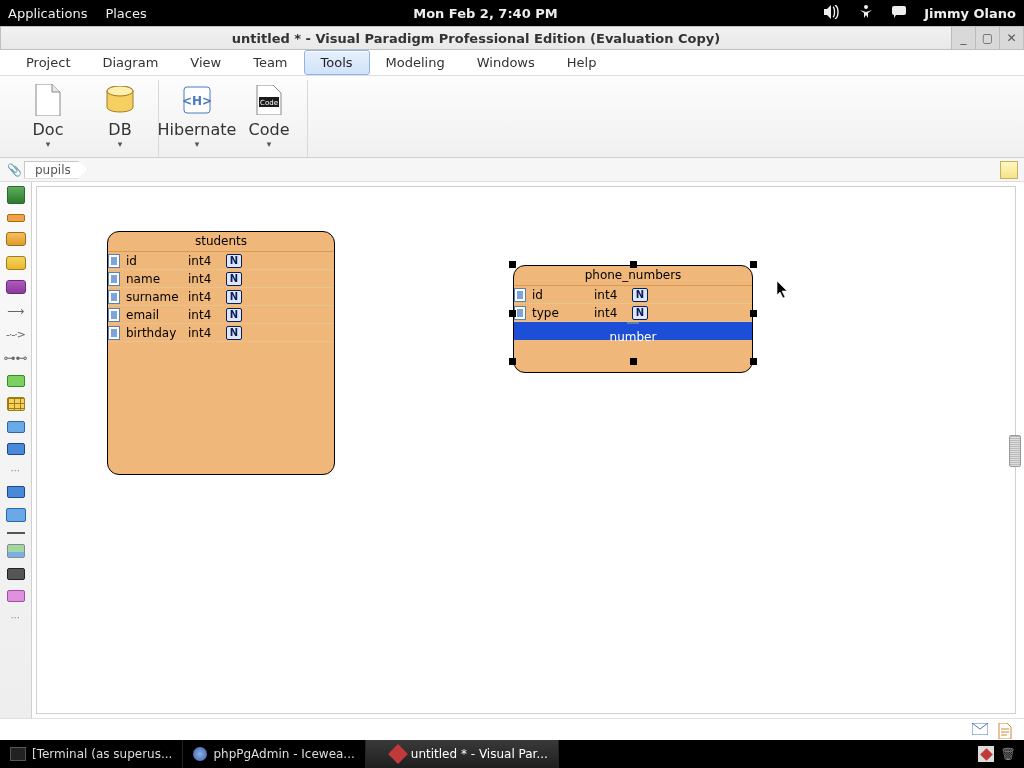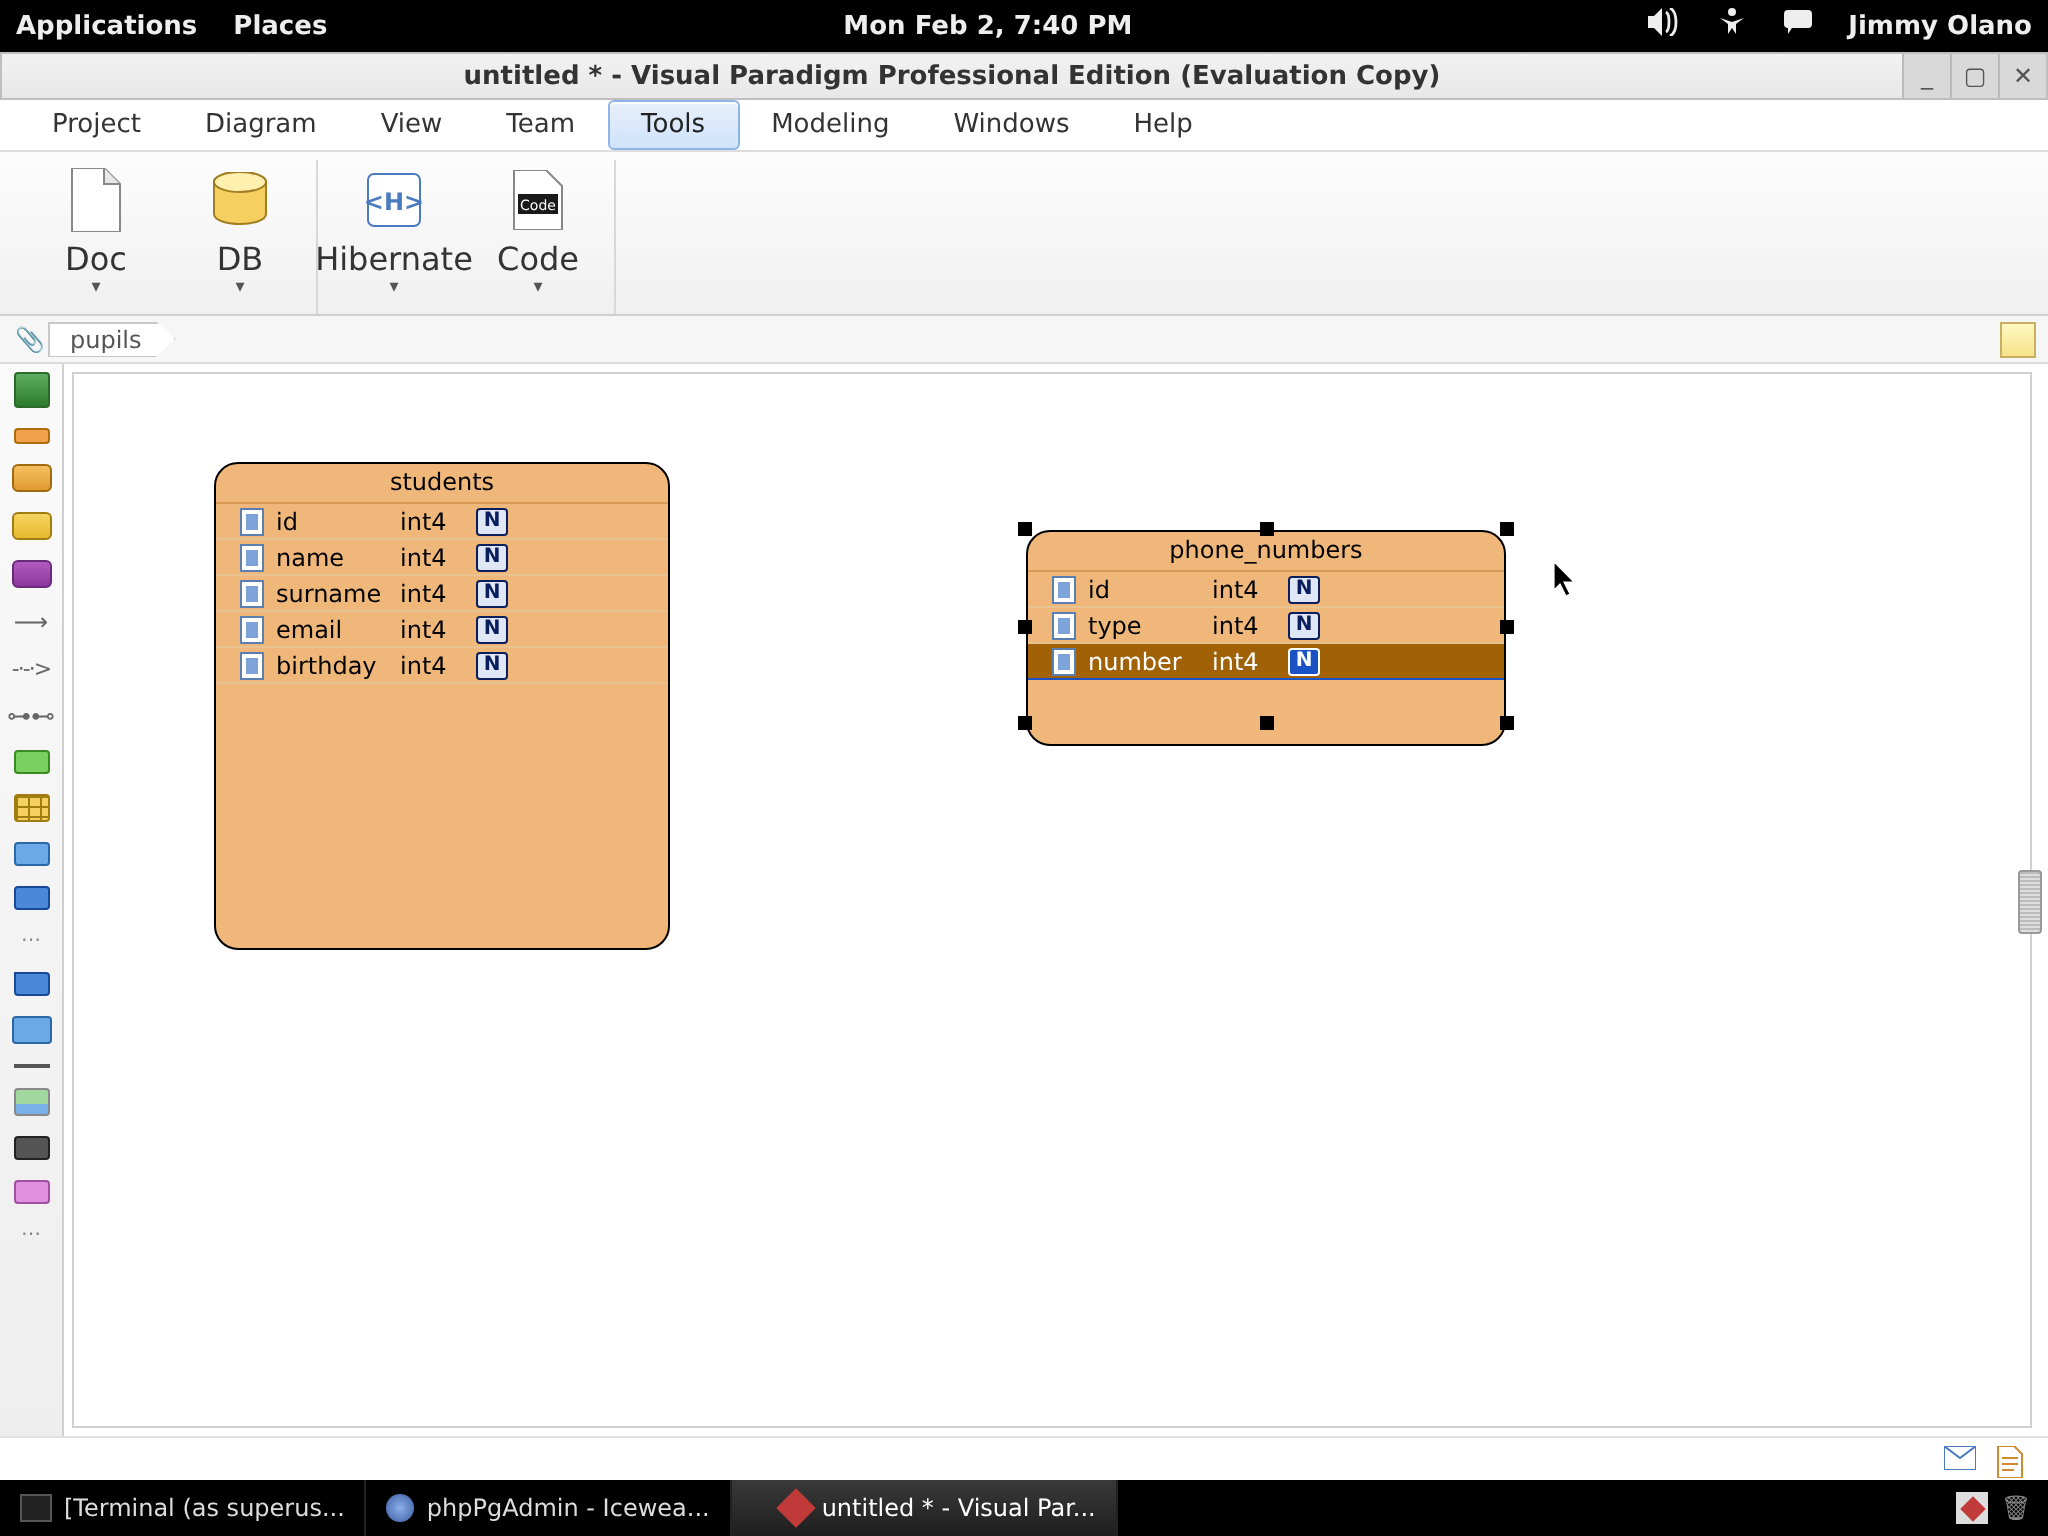--- a/index.html
+++ b/index.html
@@ -8,7 +8,7 @@
 
 .gnome-top { height: 26px; background: #000; color: #eee; display: flex; align-items: center; padding: 0 8px; font-size: 13px; }
 .gnome-top .left { display: flex; gap: 18px; }
-.gnome-top .left span { cursor: default; font-weight: bold; text-align: center; }
+.gnome-top .left span { cursor: default; font-weight: normal; text-align: center; }
 .gnome-top .center { flex: 1; text-align: center; font-weight: bold; }
 .gnome-top .right { display: flex; align-items: center; gap: 18px; }
 .gnome-top svg { fill: #eee; }

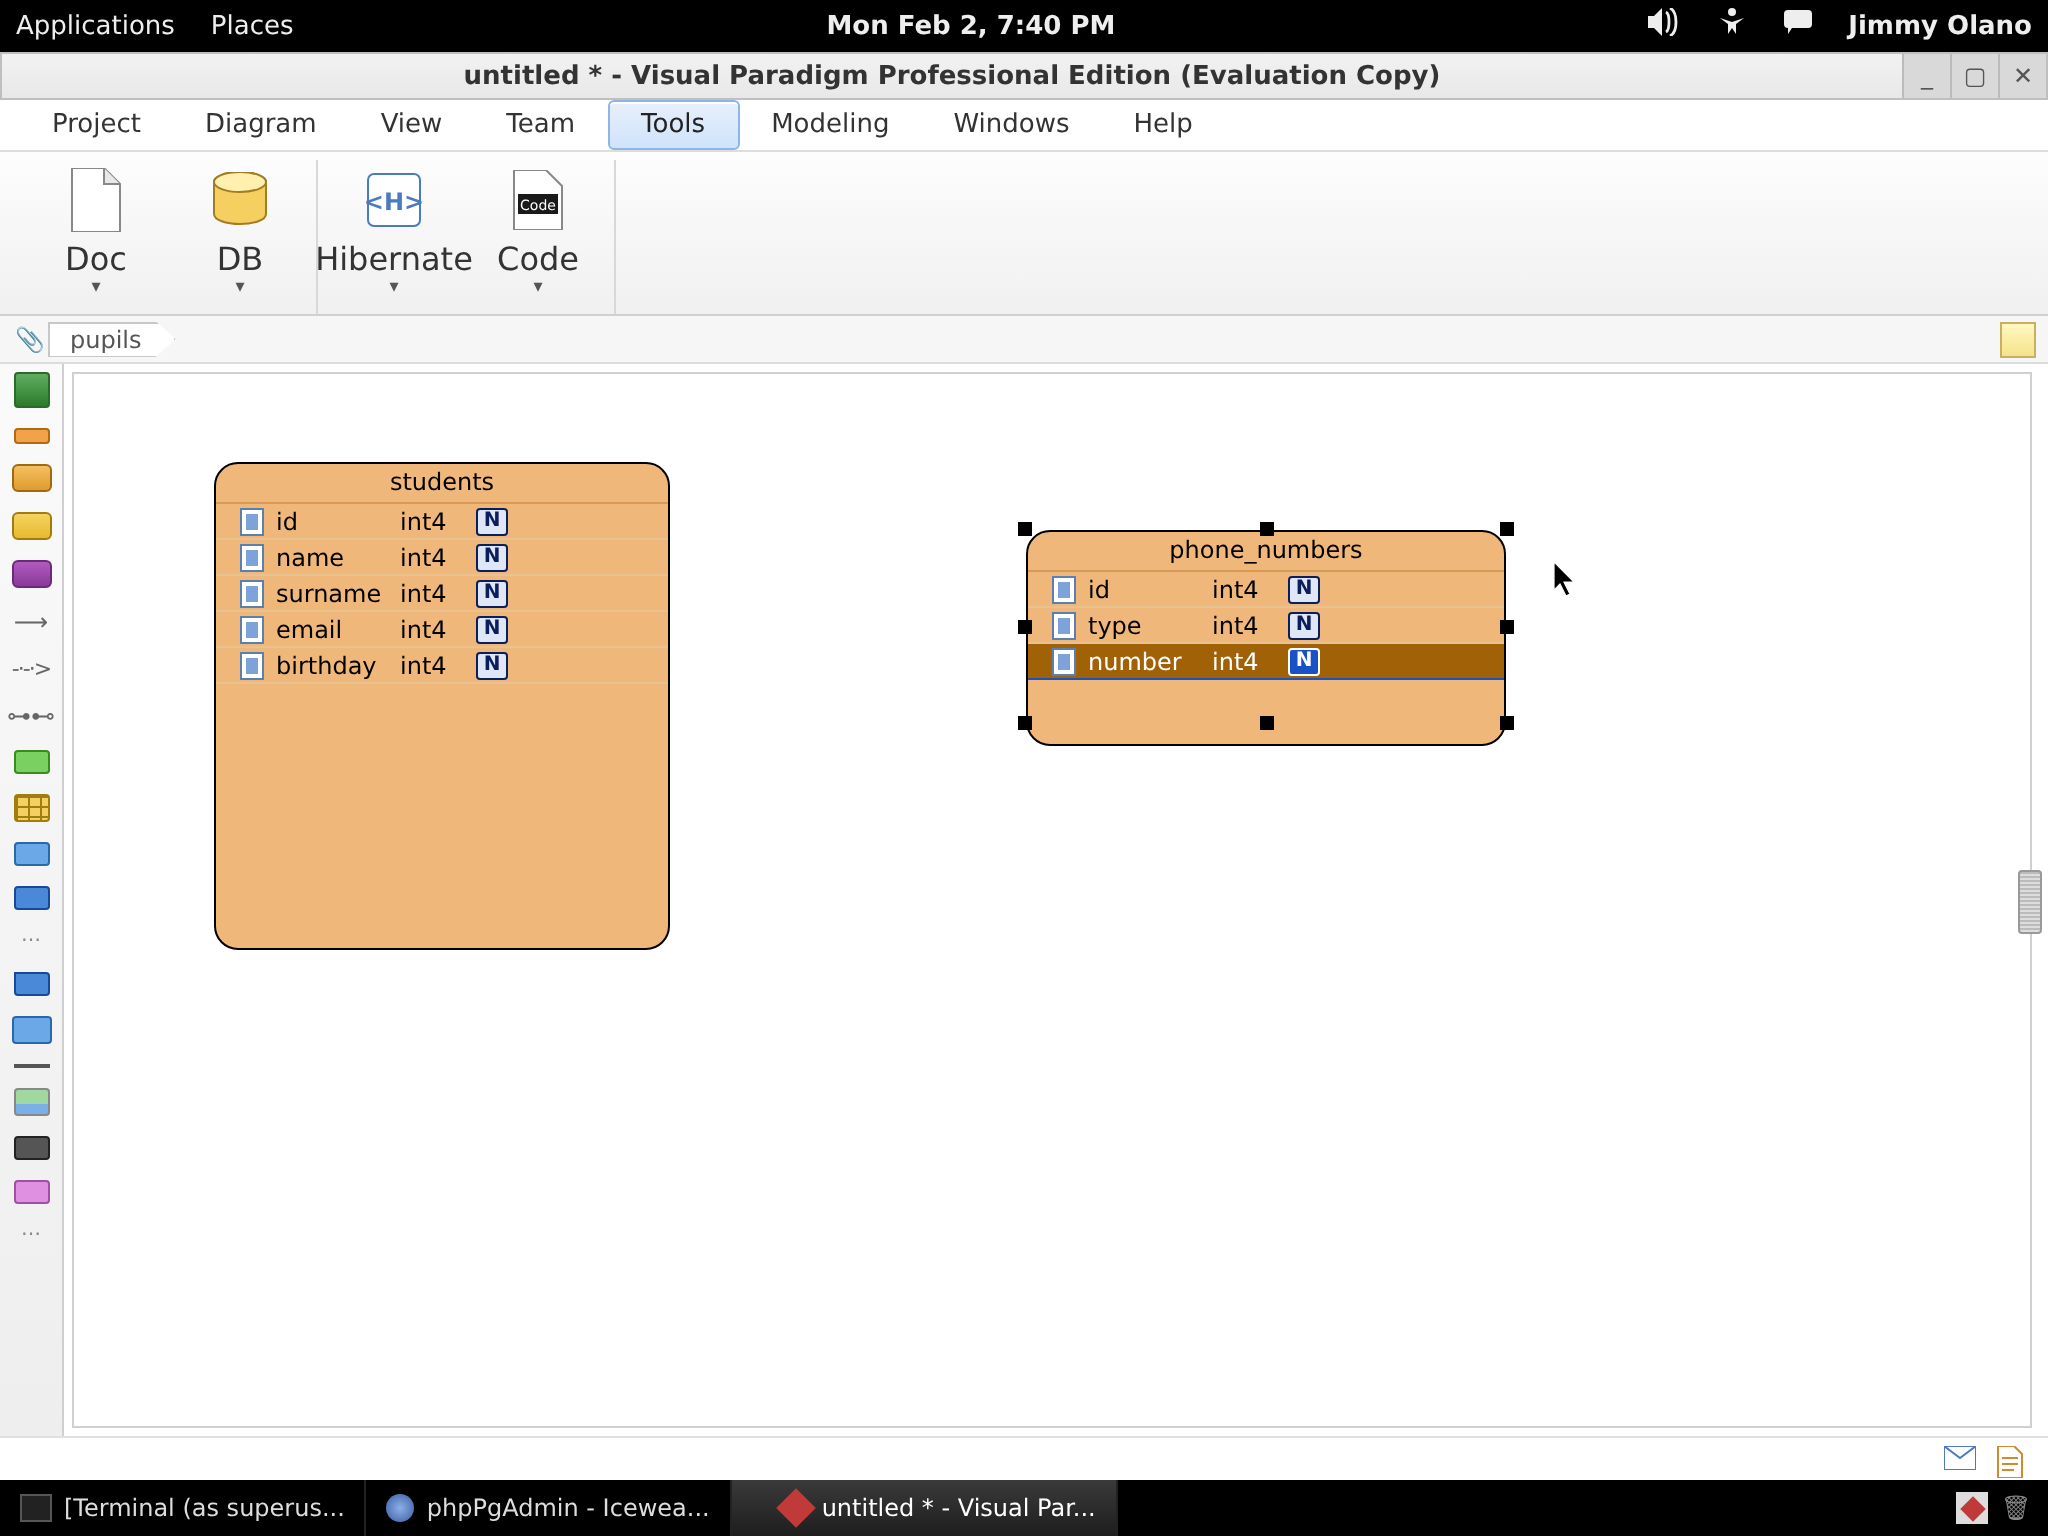--- a/index.html
+++ b/index.html
@@ -49,7 +49,7 @@
 
 .entity { position: absolute; border: 1px solid #000; border-radius: 12px; background: #f0b77a; font-size: 12px; overflow: hidden; }
 .entity .ent-title { text-align: center; padding: 2px 0 3px 0; color: #000; border-bottom: 1px solid #d89a55; }
-.entity .row { display: flex; align-items: center; height: 18px; border-bottom: 1px solid #e8c28f; padding: 0 12px; gap: 6px; }
+.entity .row { display: flex; align-items: center; height: 18px; border-bottom: 1px solid #e8c28f; padding: 0 0; gap: 6px; }
 .entity .row.sel { background: #a16207; color: #fff; border-bottom-color: #1a52c4; }
 .entity .row .colico { width: 12px; height: 14px; background: #fff; border: 1px solid #5a7fb0; position: relative; }
 .entity .row .colico::after { content: ""; position: absolute; left: 2px; top: 2px; right: 2px; bottom: 2px; background: #7da3d8; }

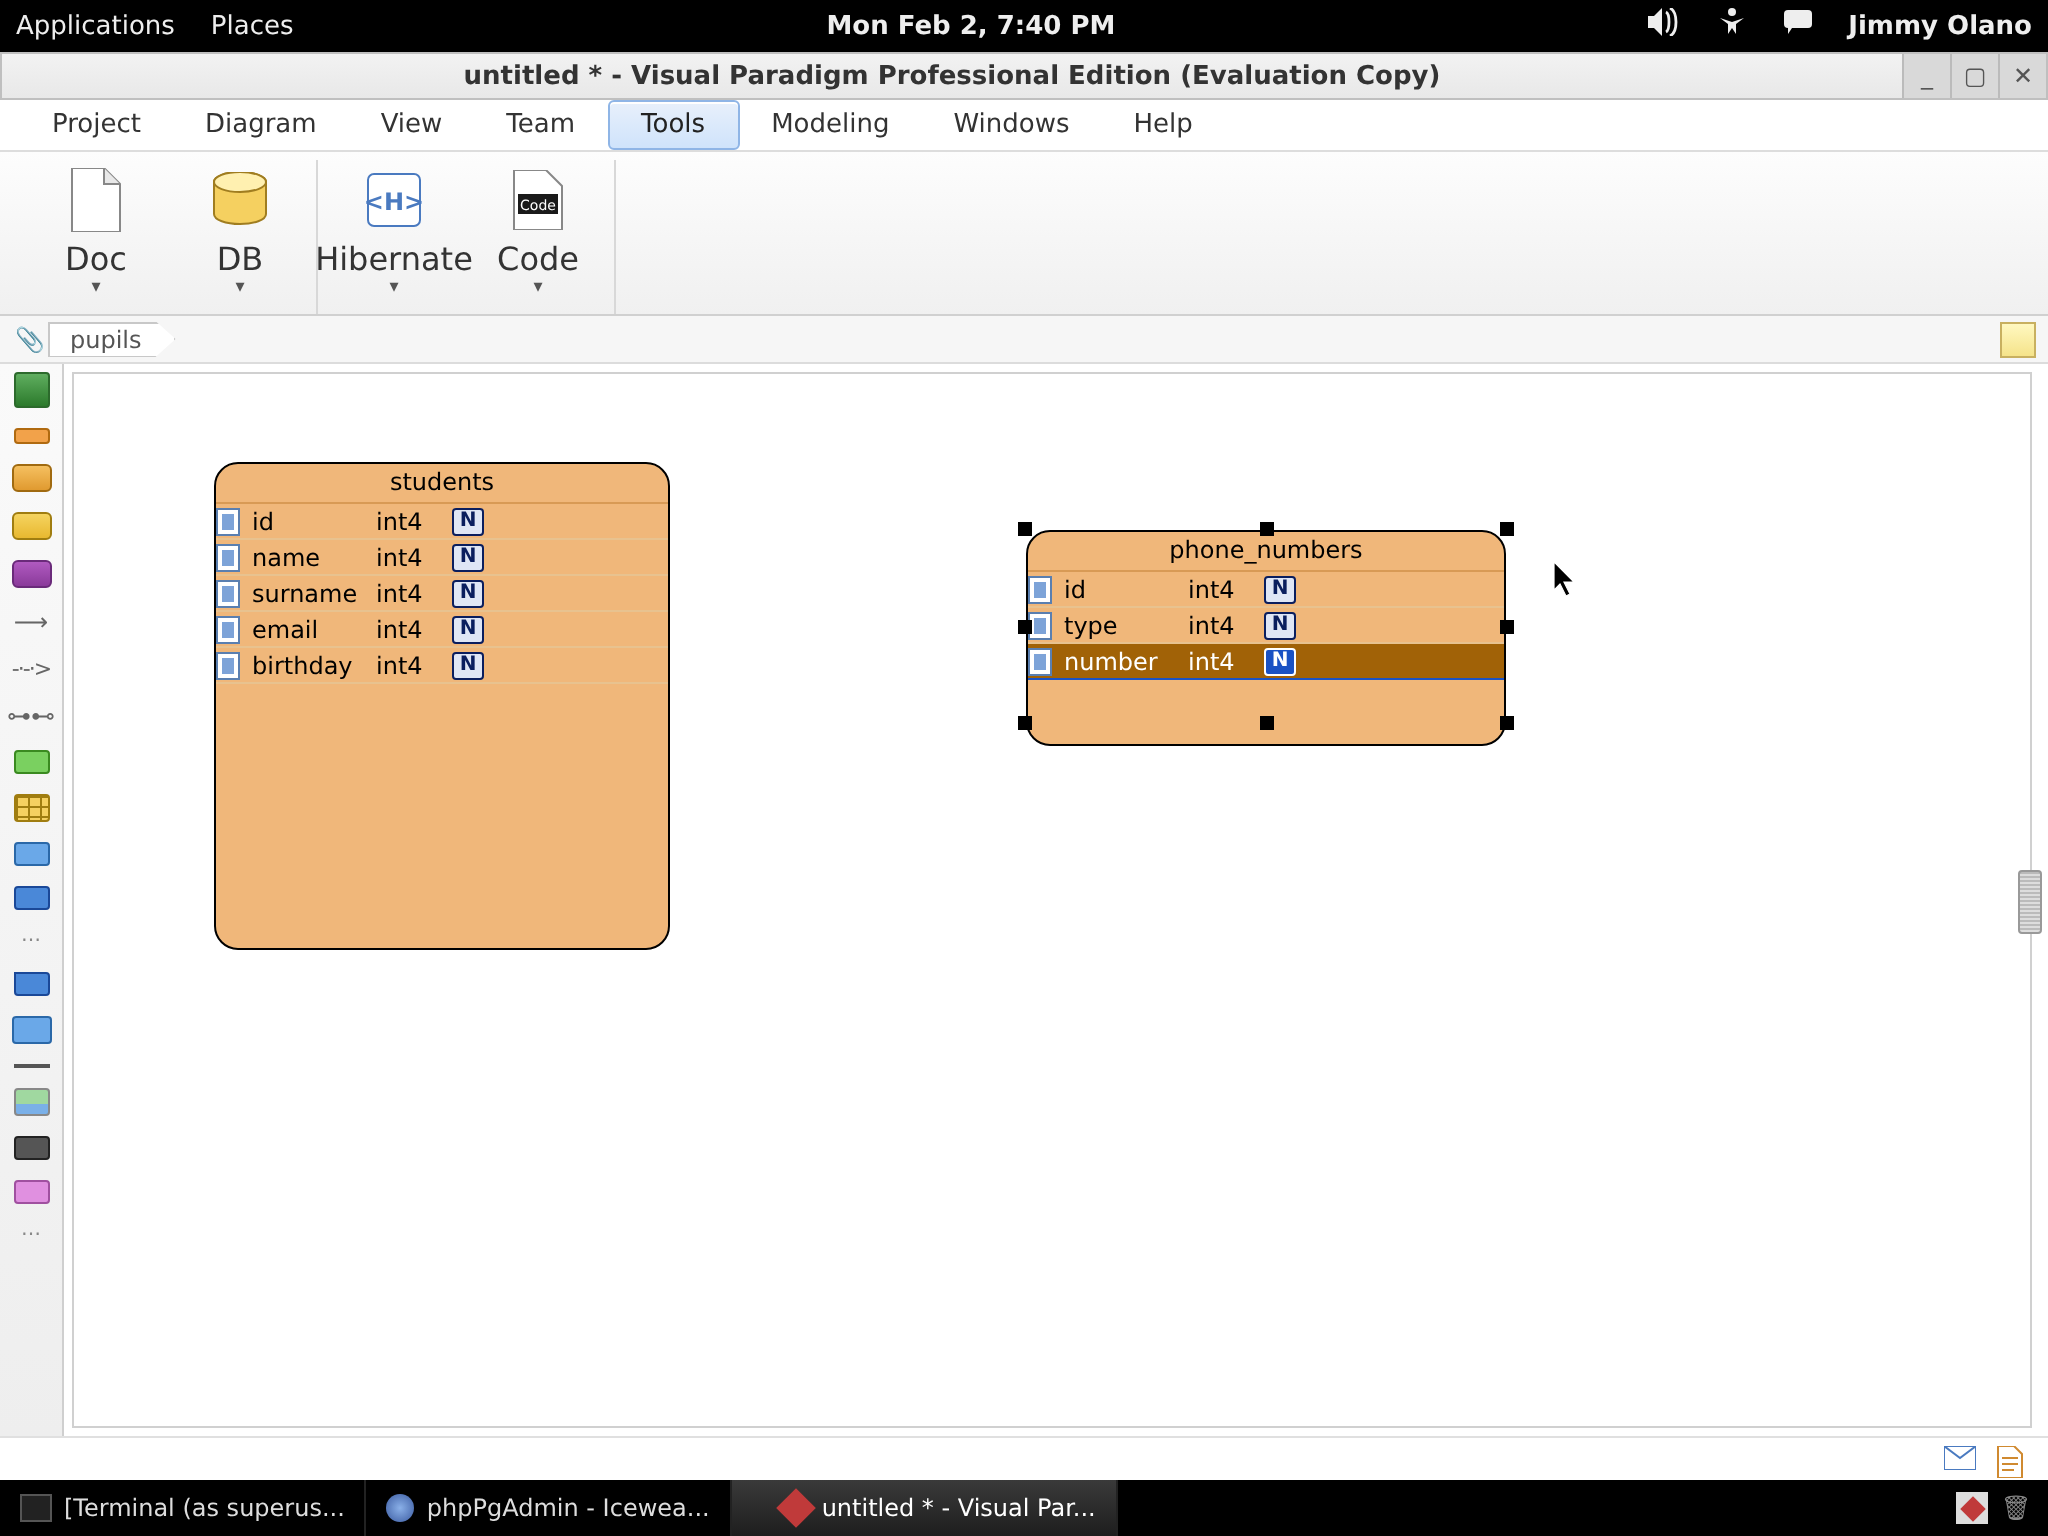--- a/index.html
+++ b/index.html
@@ -50,7 +50,7 @@
 .entity { position: absolute; border: 1px solid #000; border-radius: 12px; background: #f0b77a; font-size: 12px; overflow: hidden; }
 .entity .ent-title { text-align: center; padding: 2px 0 3px 0; color: #000; border-bottom: 1px solid #d89a55; }
 .entity .row { display: flex; align-items: center; height: 18px; border-bottom: 1px solid #e8c28f; padding: 0 0; gap: 6px; }
-.entity .row.sel { background: #a16207; color: #fff; border-bottom-color: #1a52c4; }
+.entity .row.sel { background: #1d4ed8; color: #fff; border-bottom-color: #1a52c4; flex-direction: column; }
 .entity .row .colico { width: 12px; height: 14px; background: #fff; border: 1px solid #5a7fb0; position: relative; }
 .entity .row .colico::after { content: ""; position: absolute; left: 2px; top: 2px; right: 2px; bottom: 2px; background: #7da3d8; }
 .entity .row .name { flex: 0 0 56px; }

